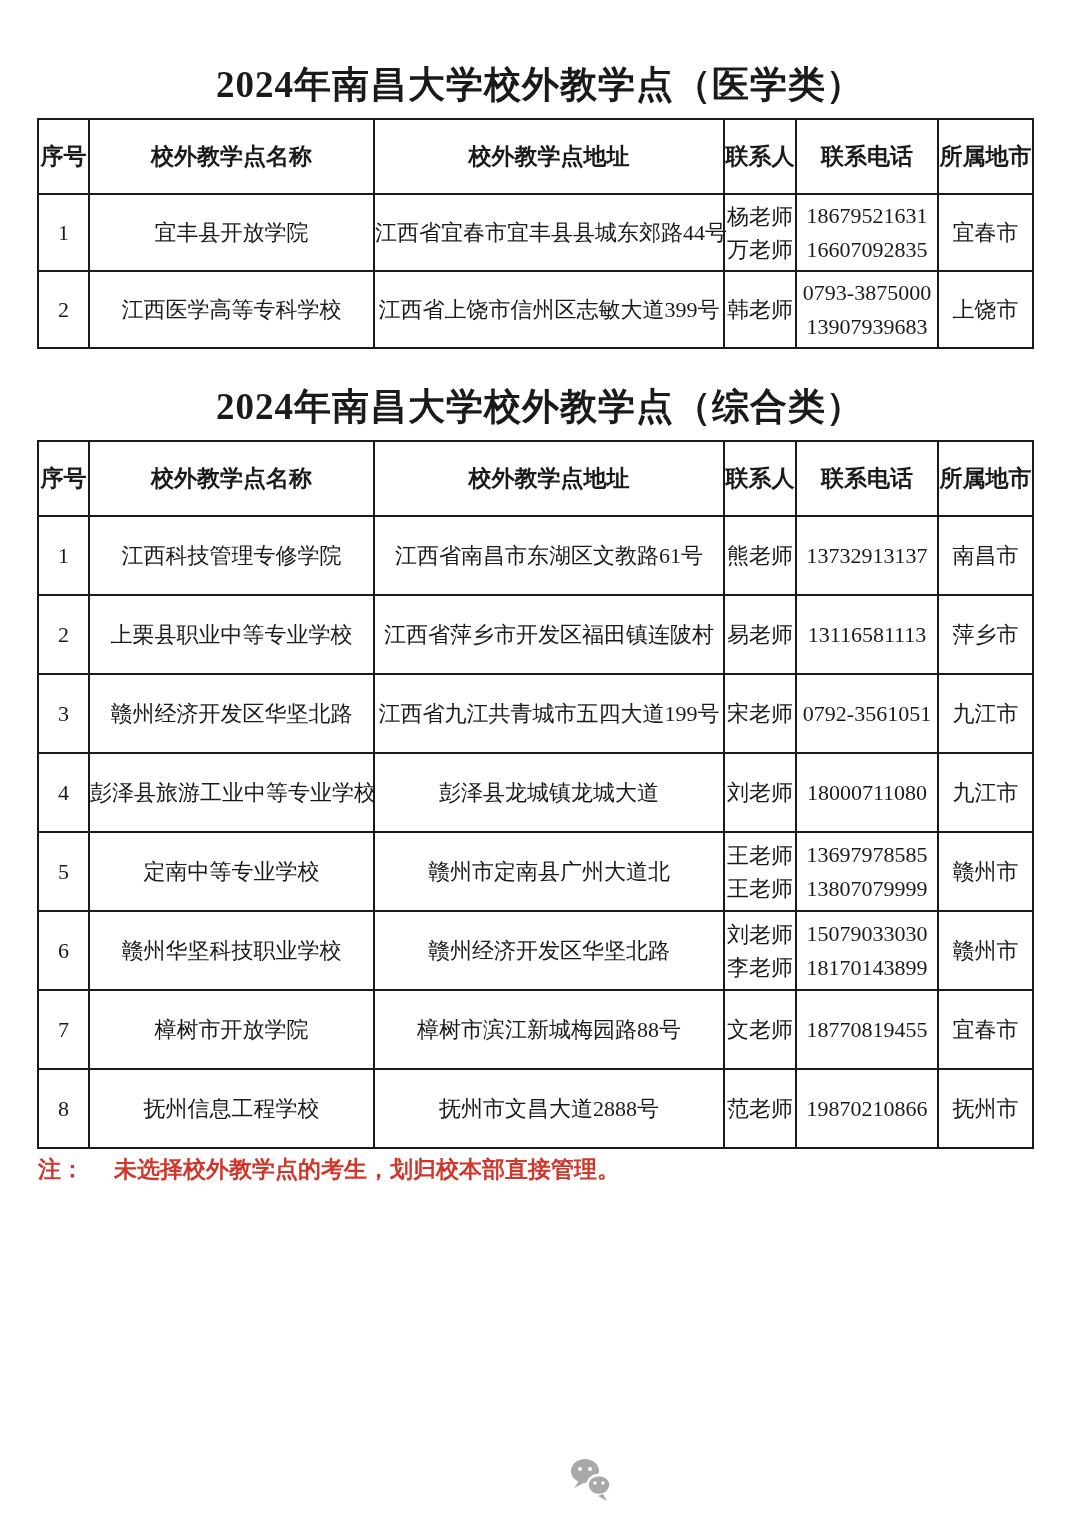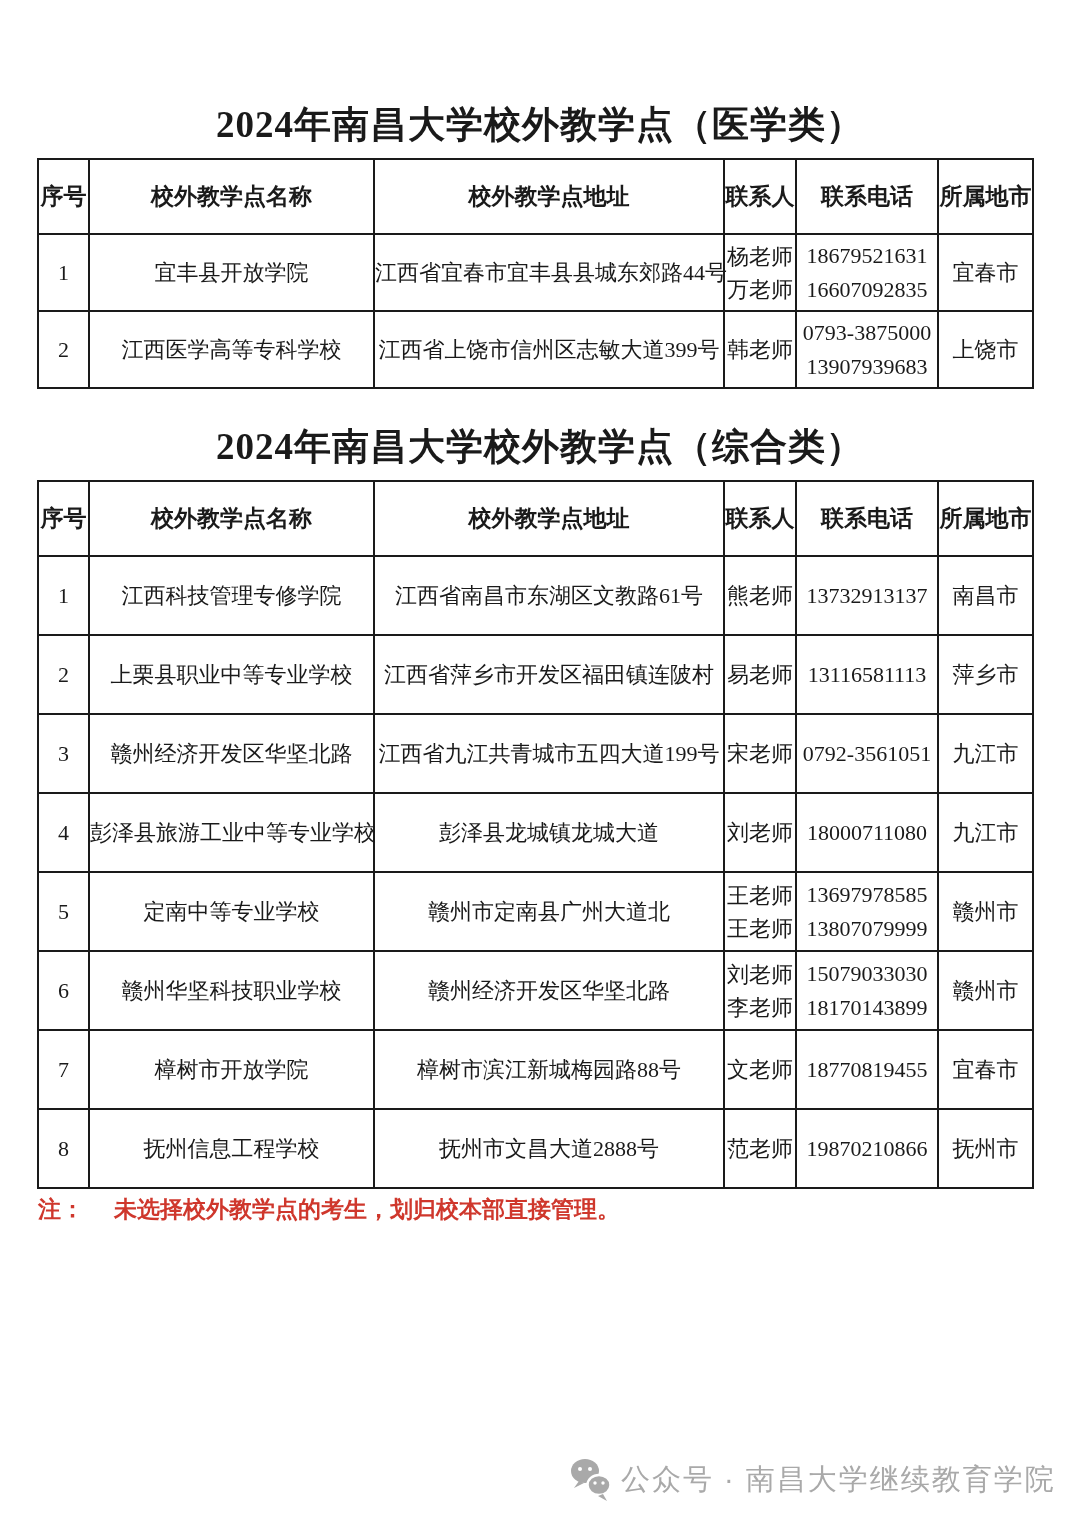--- a/index.html
+++ b/index.html
@@ -20,7 +20,7 @@
     letter-spacing: 1px;
     white-space: nowrap;
   }
-  .title-1 { padding-top: 104px; }
+  .title-1 { padding-top: 64px; }
   .title-2 { margin-top: 37px; }
 
   table.points-table {

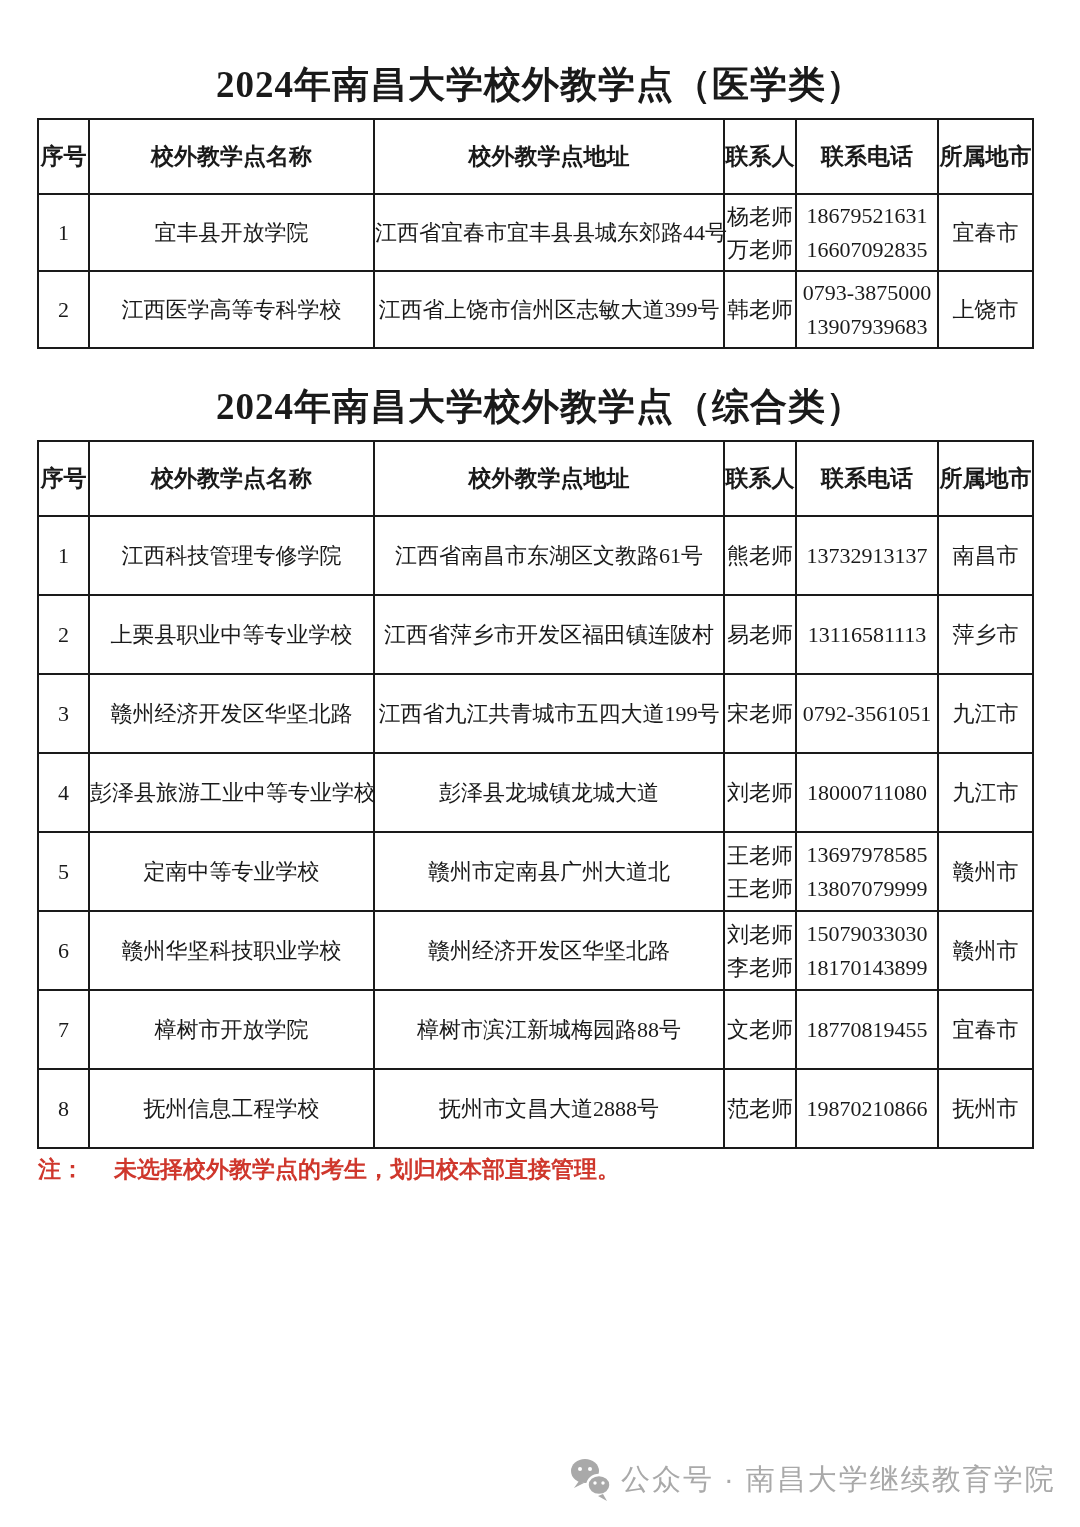--- a/index.html
+++ b/index.html
@@ -275,7 +275,6 @@
       <circle cx="33" cy="25" r="1.7" fill="#ffffff"></circle>
     </svg>
   </span>
-  <span>公众号 · 南昌大学继续教育学院</span>
 </div>
 
 </body></html>

